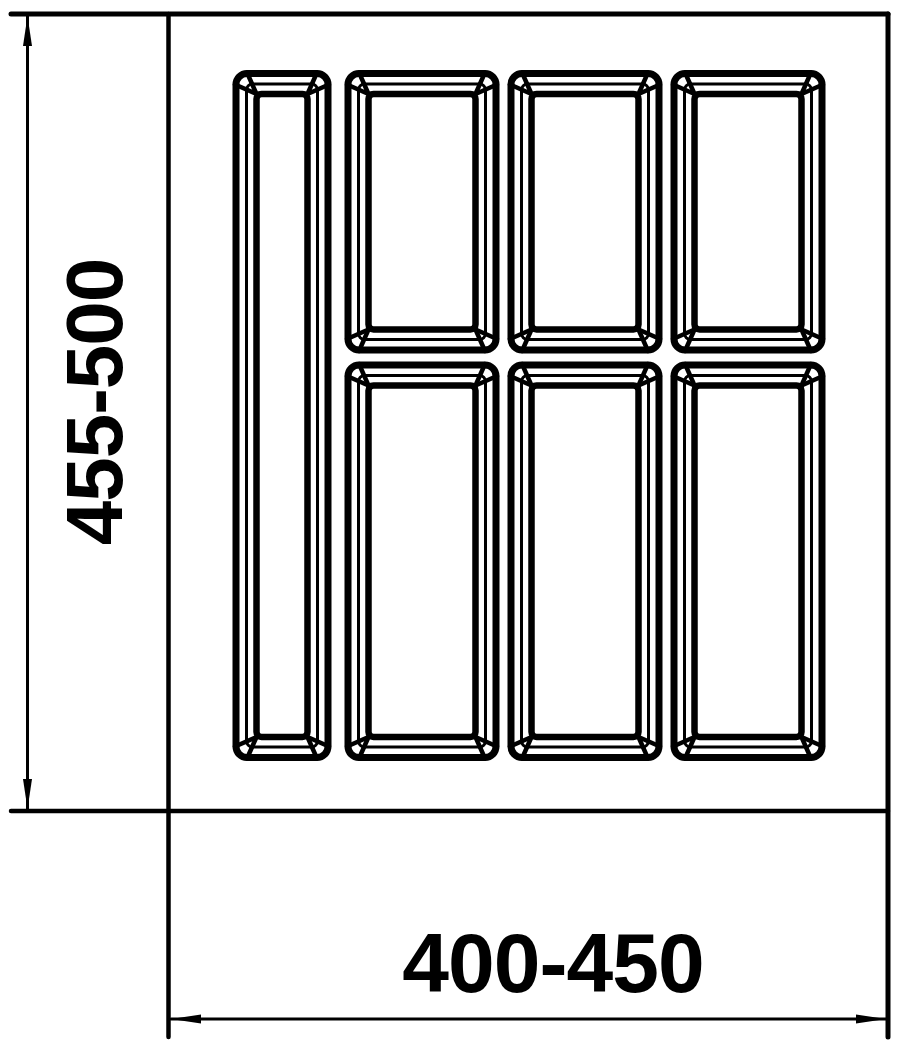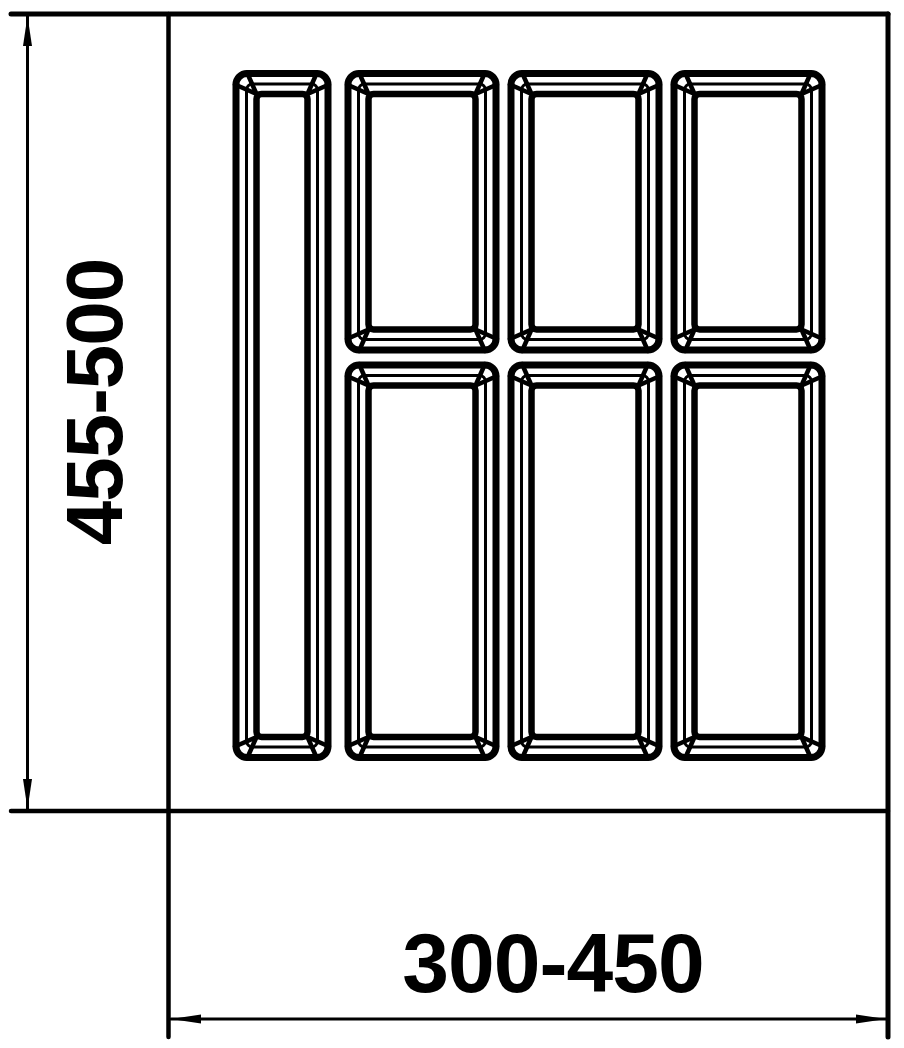--- a/index.html
+++ b/index.html
@@ -144,7 +144,7 @@
       </g>
     </svg>
   <div id="v-label" class="dim-label vertical" style="left: 95px; top: 402px; font-size: 80px;">455-500</div>
-  <div id="h-label" class="dim-label horizontal" style="left: 553px; top: 963px; font-size: 84px;">300-450</div>
+  <div id="h-label" class="dim-label horizontal" style="left: 553px; top: 963px; font-size: 84px;">400-450</div>
 </div>
 
 </body></html>

